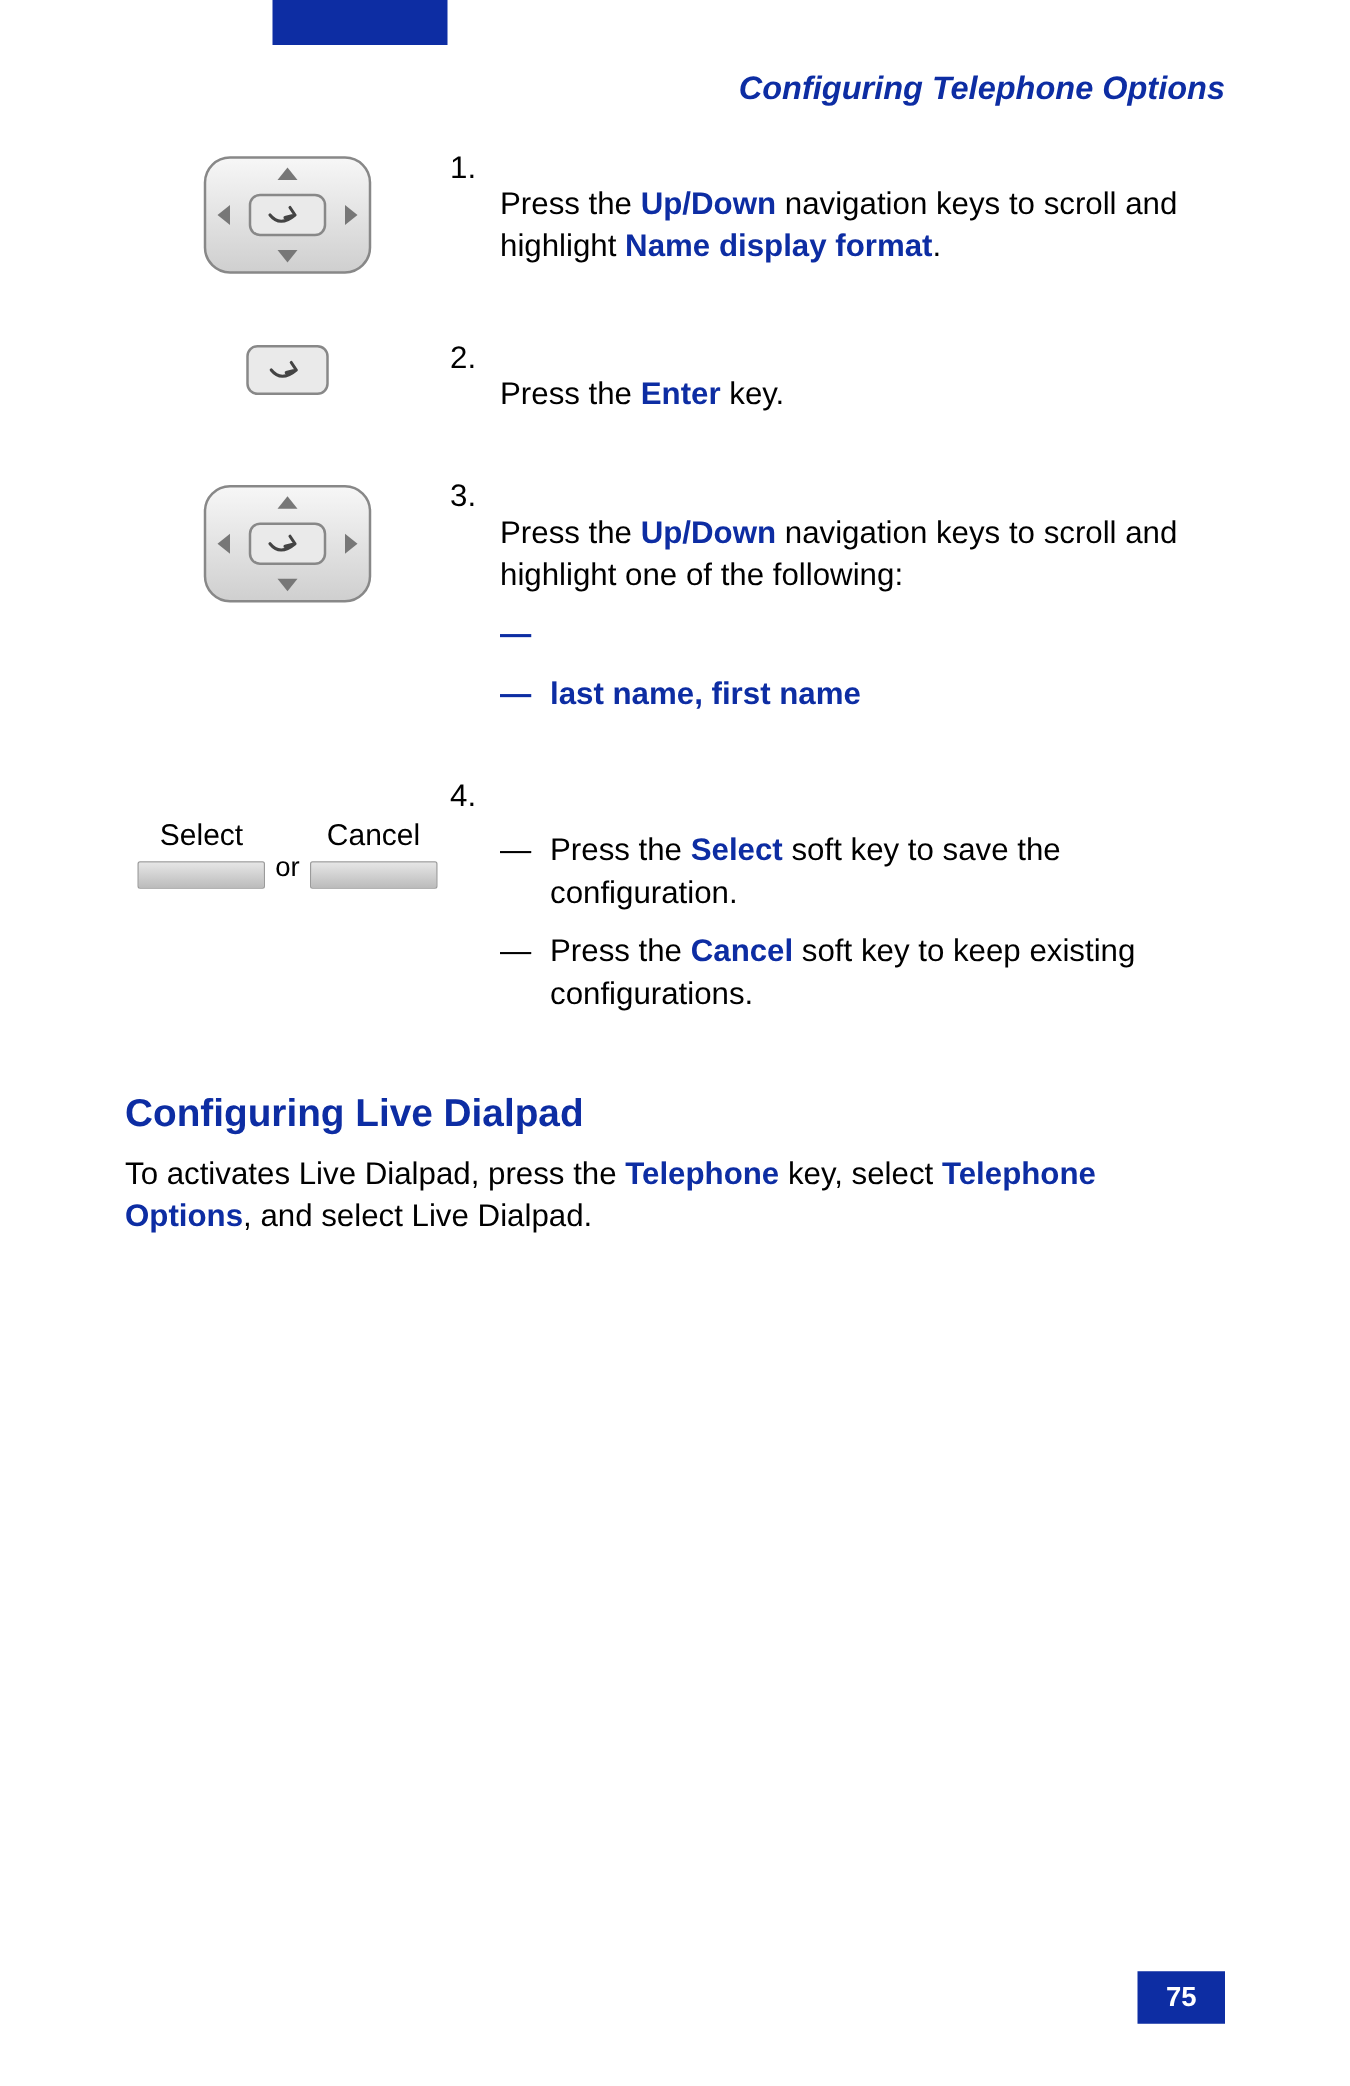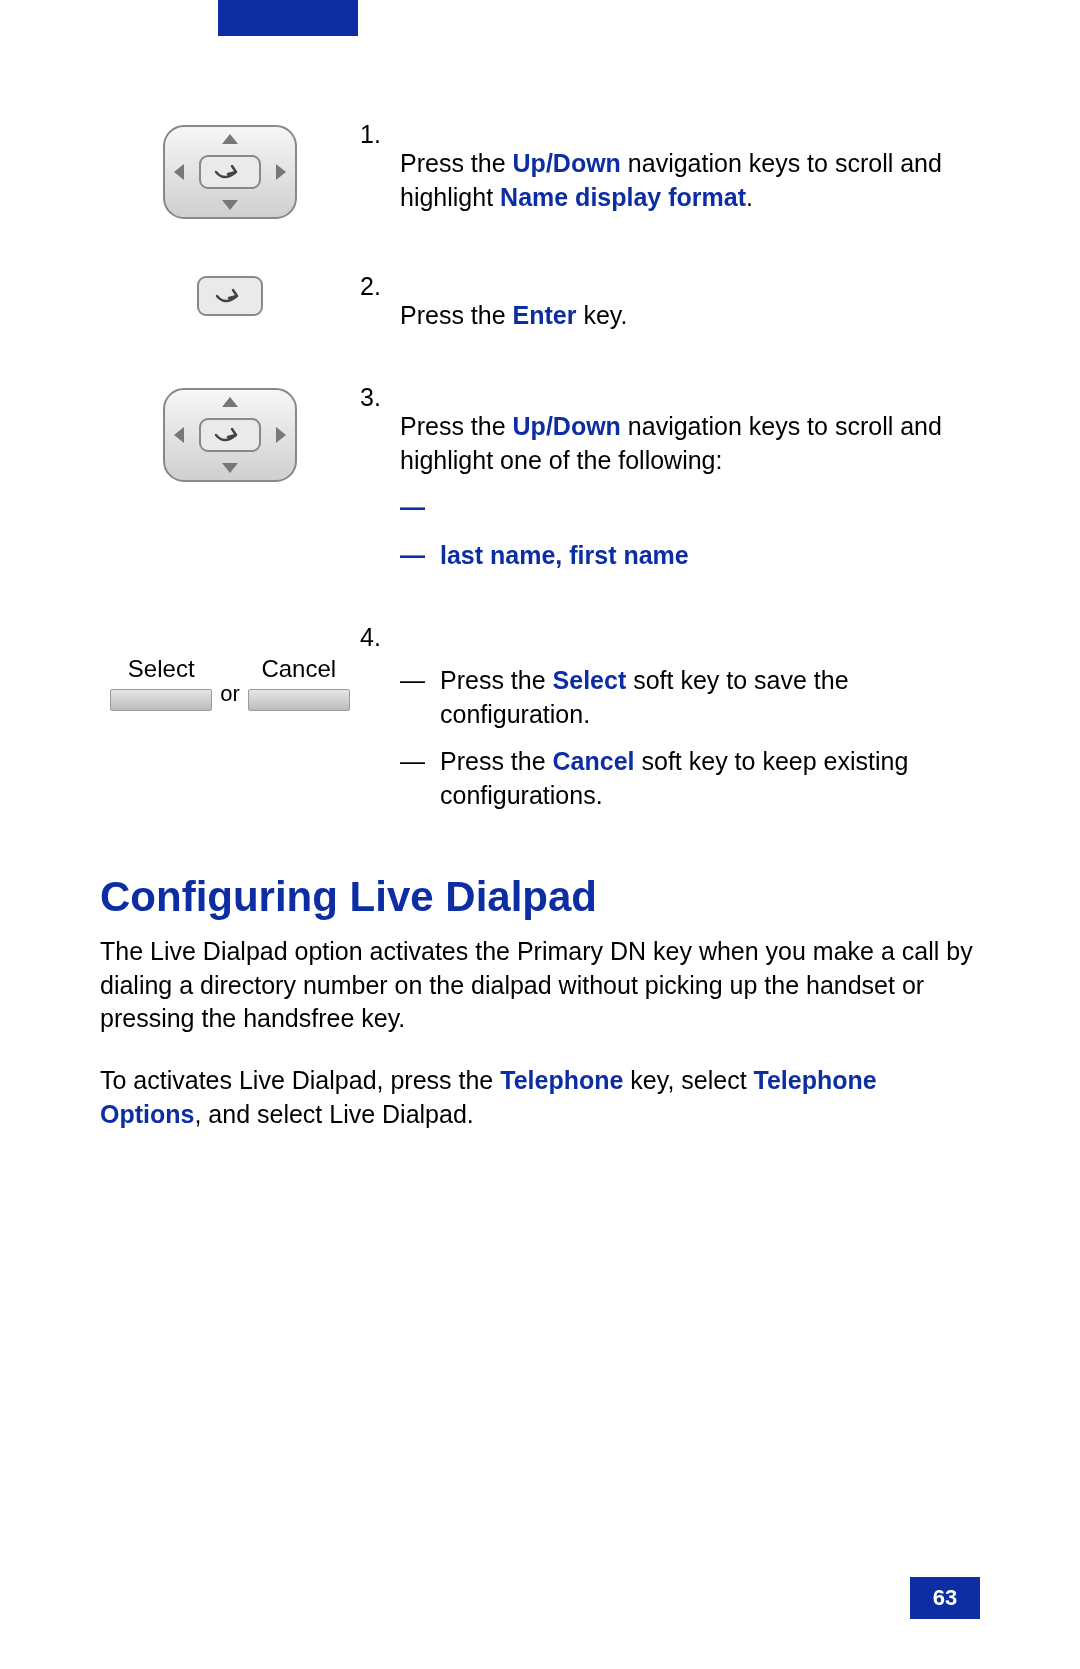--- a/index.html
+++ b/index.html
@@ -154,6 +154,7 @@
 
 <div class="page">
   <div class="top-colorbar"></div>
+  <div class="header-title">Configuring Telephone Options</div>
 
   <div class="body-content">
 

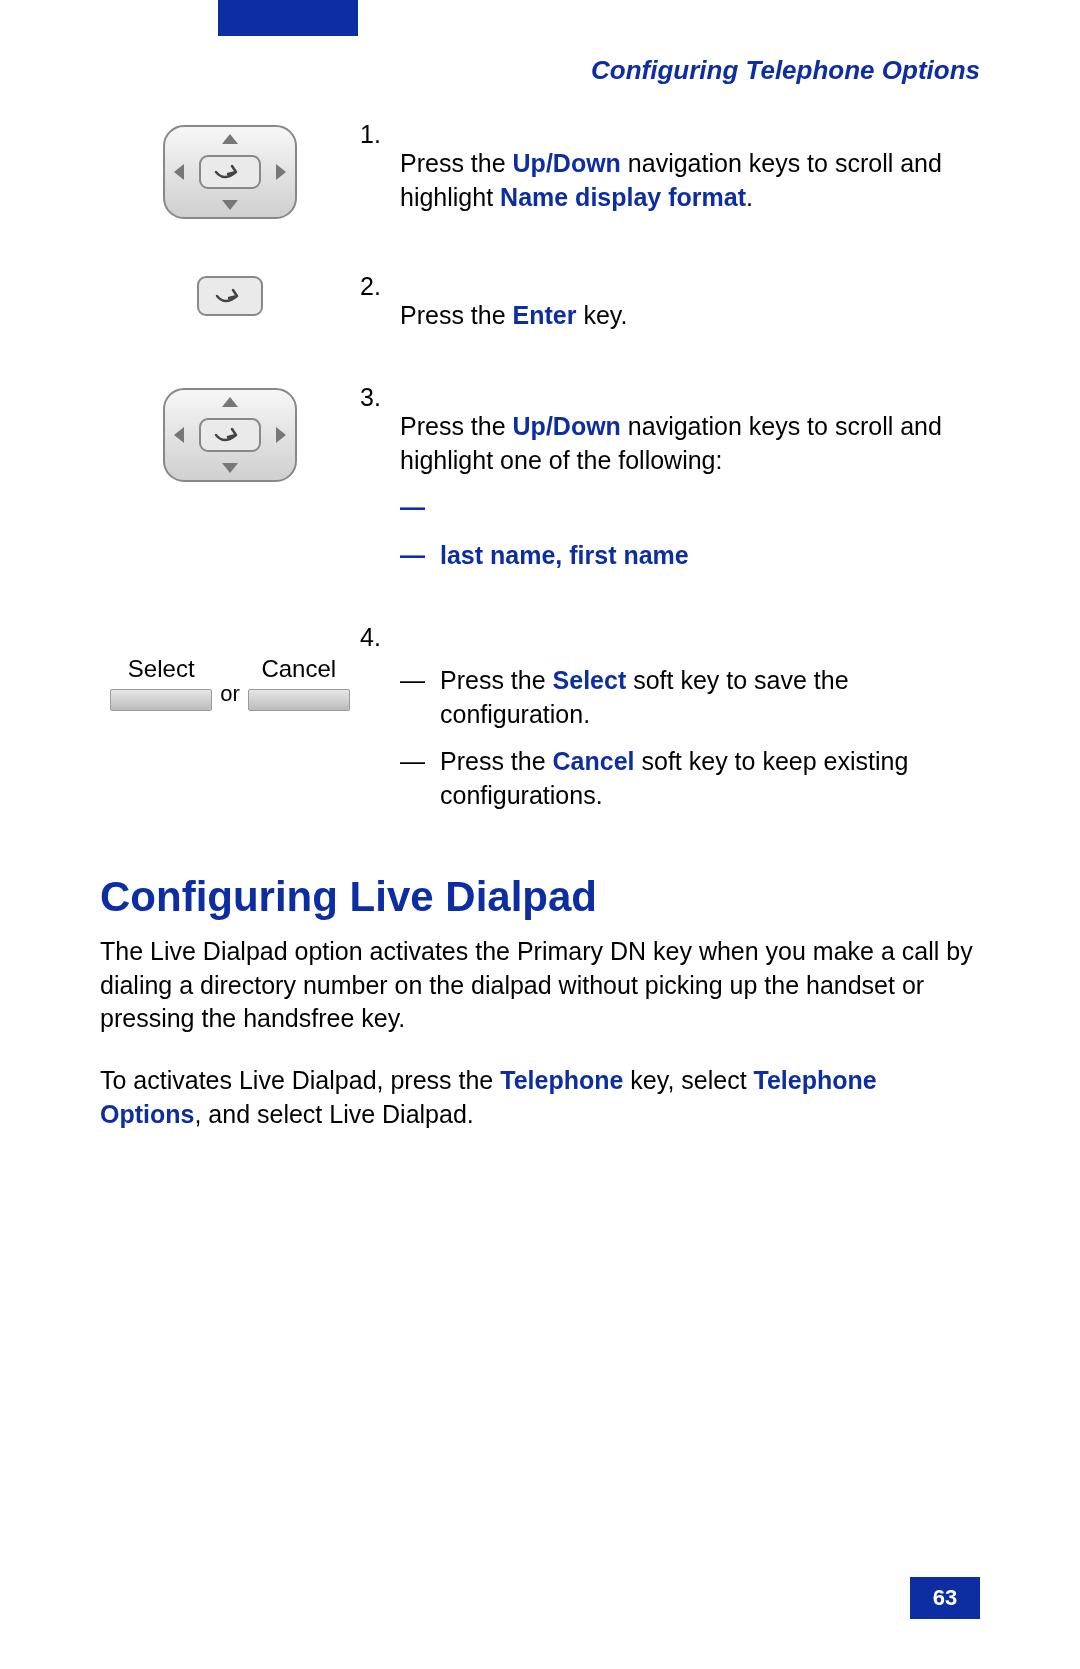--- a/index.html
+++ b/index.html
@@ -125,7 +125,7 @@
   .section-heading {
     color: #0d2da3;
     font-weight: bold;
-    font-size: 42px;
+    font-size: 31px;
     margin-top: 60px;
     margin-bottom: 14px;
   }

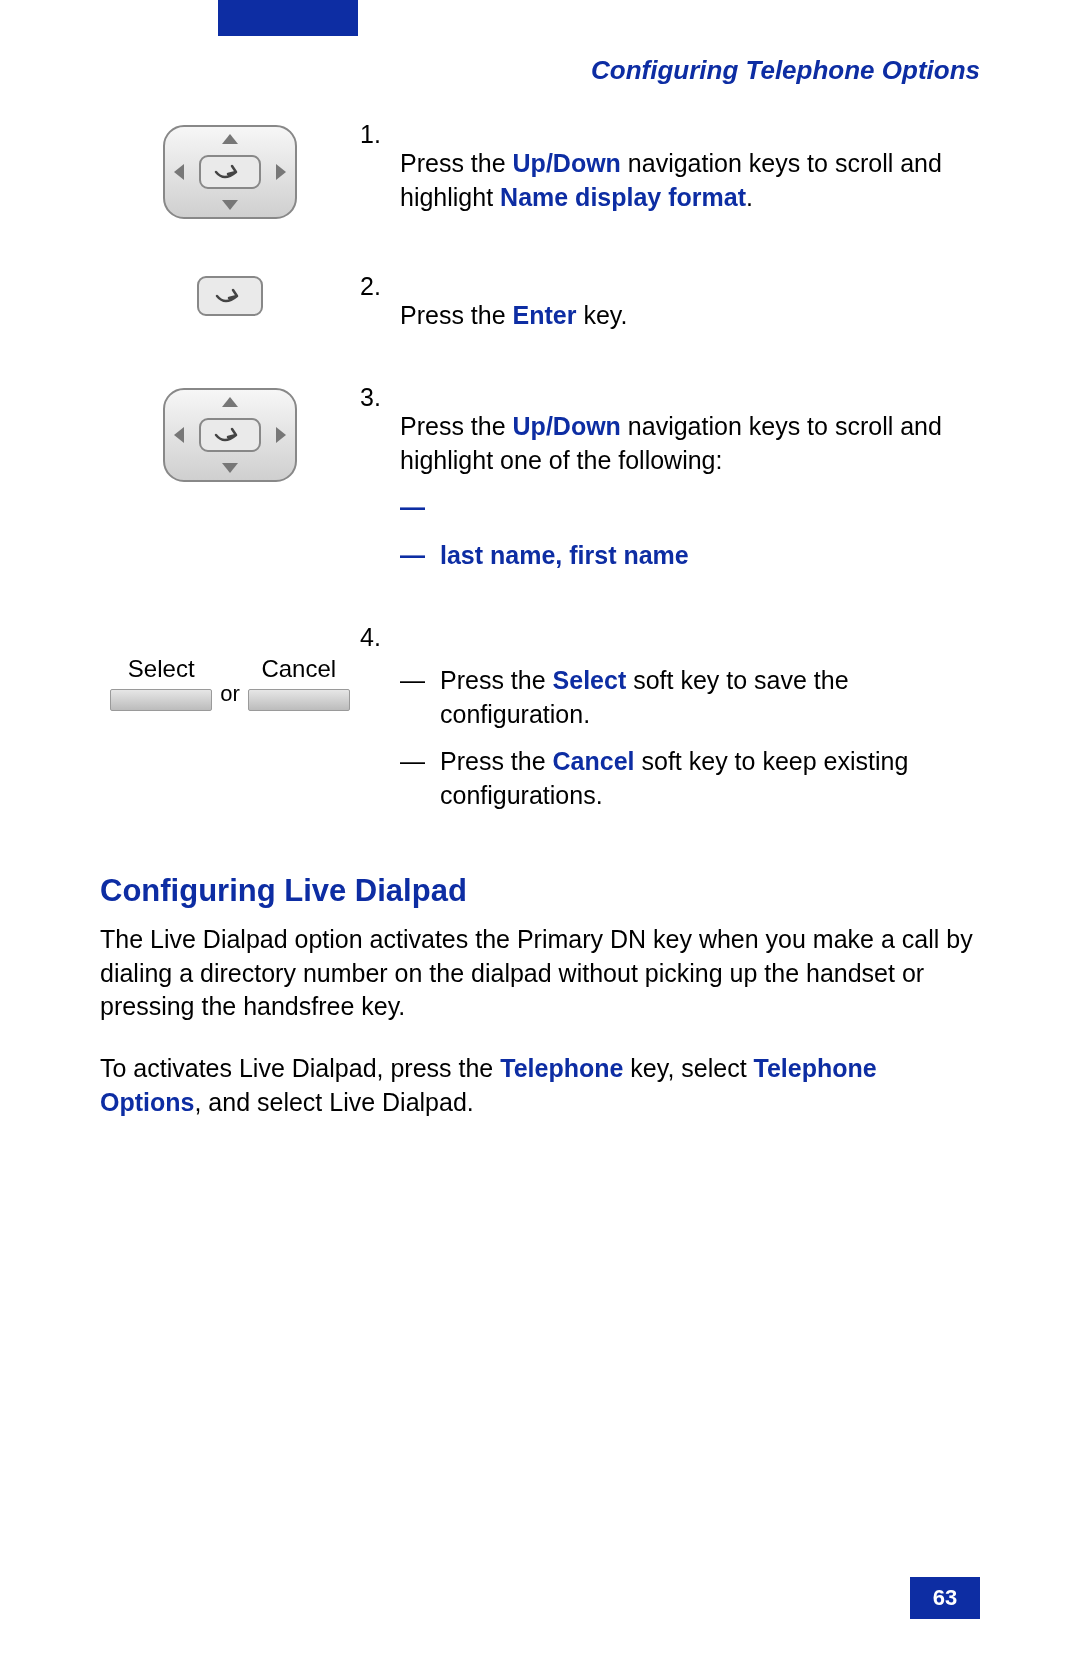--- a/index.html
+++ b/index.html
@@ -261,7 +261,6 @@
     </div>
 
     <div class="section-heading">Configuring Live Dialpad</div>
-    <div class="para">The Live Dialpad option activates the Primary DN key when you make a call by dialing a directory number on the dialpad without picking up the handset or pressing the handsfree key.</div>
     <div class="para">
       <span>To activates Live Dialpad, press the </span><span class="hl">Telephone</span><span> key, select </span><span class="hl">Telephone Options</span><span>, and select Live Dialpad.</span>
     </div>

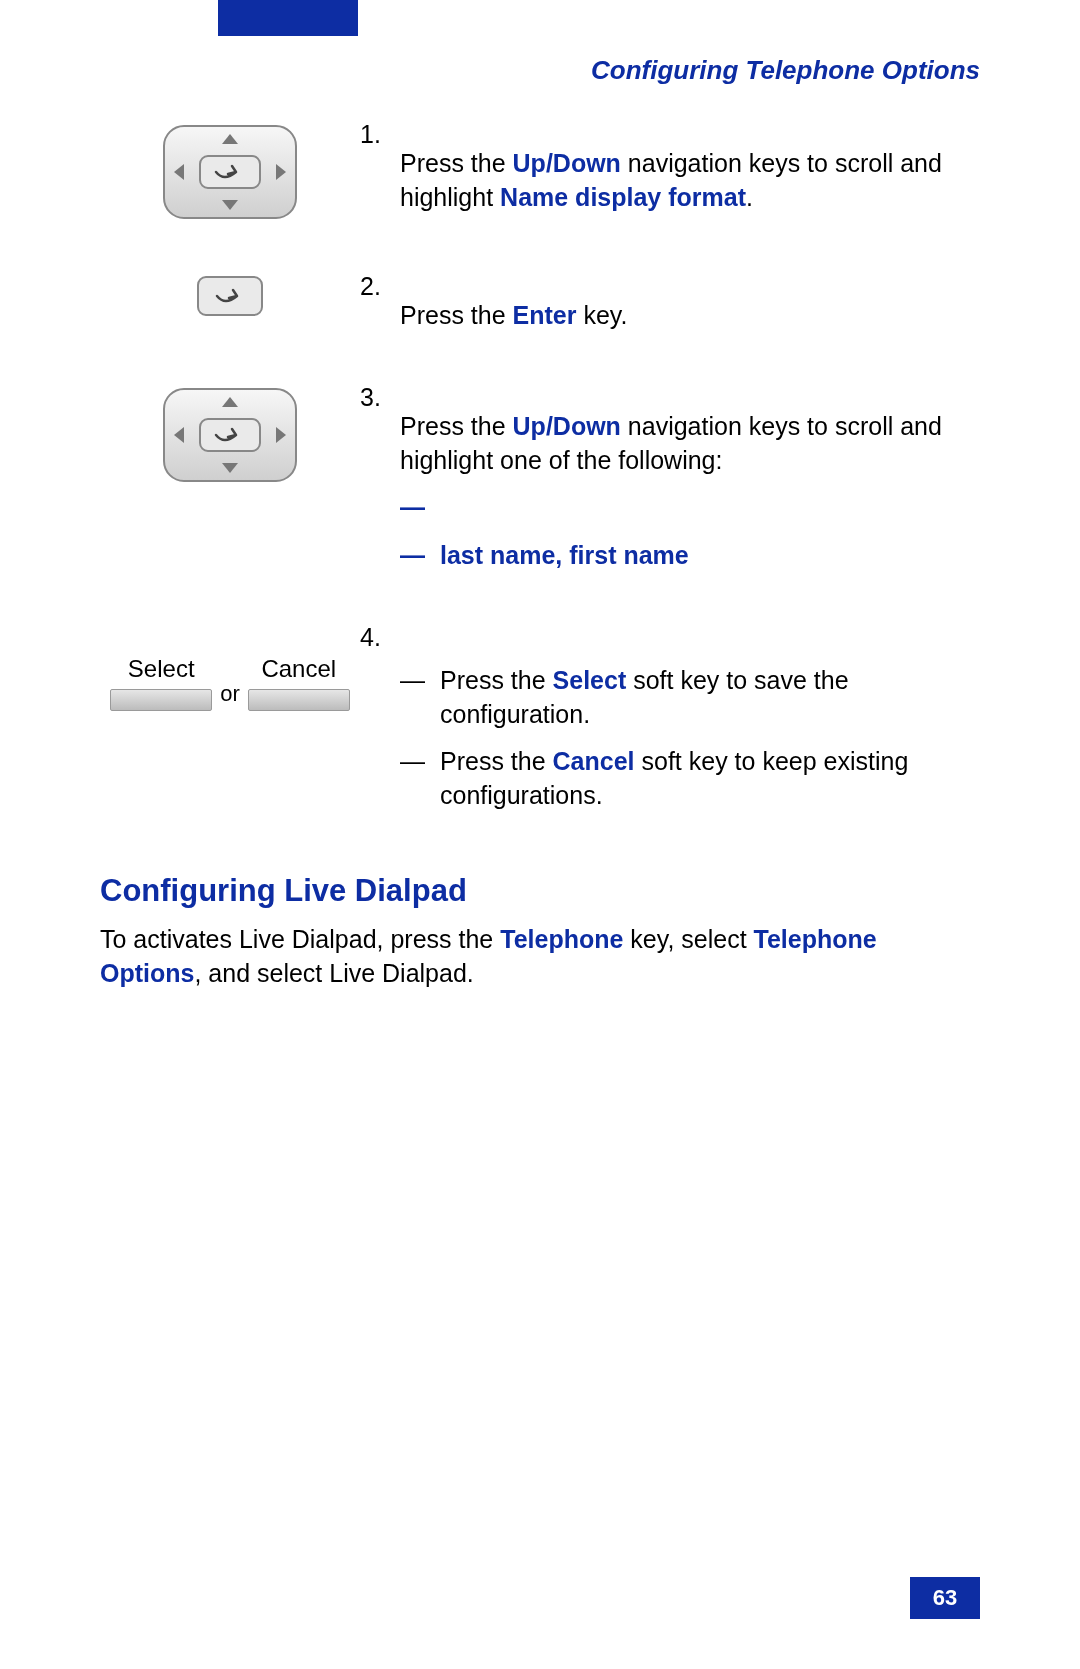--- a/index.html
+++ b/index.html
@@ -267,7 +267,7 @@
 
   </div>
 
-  <div class="page-num">63</div>
+  <div class="page-num">75</div>
 </div>
 
 </body></html>

